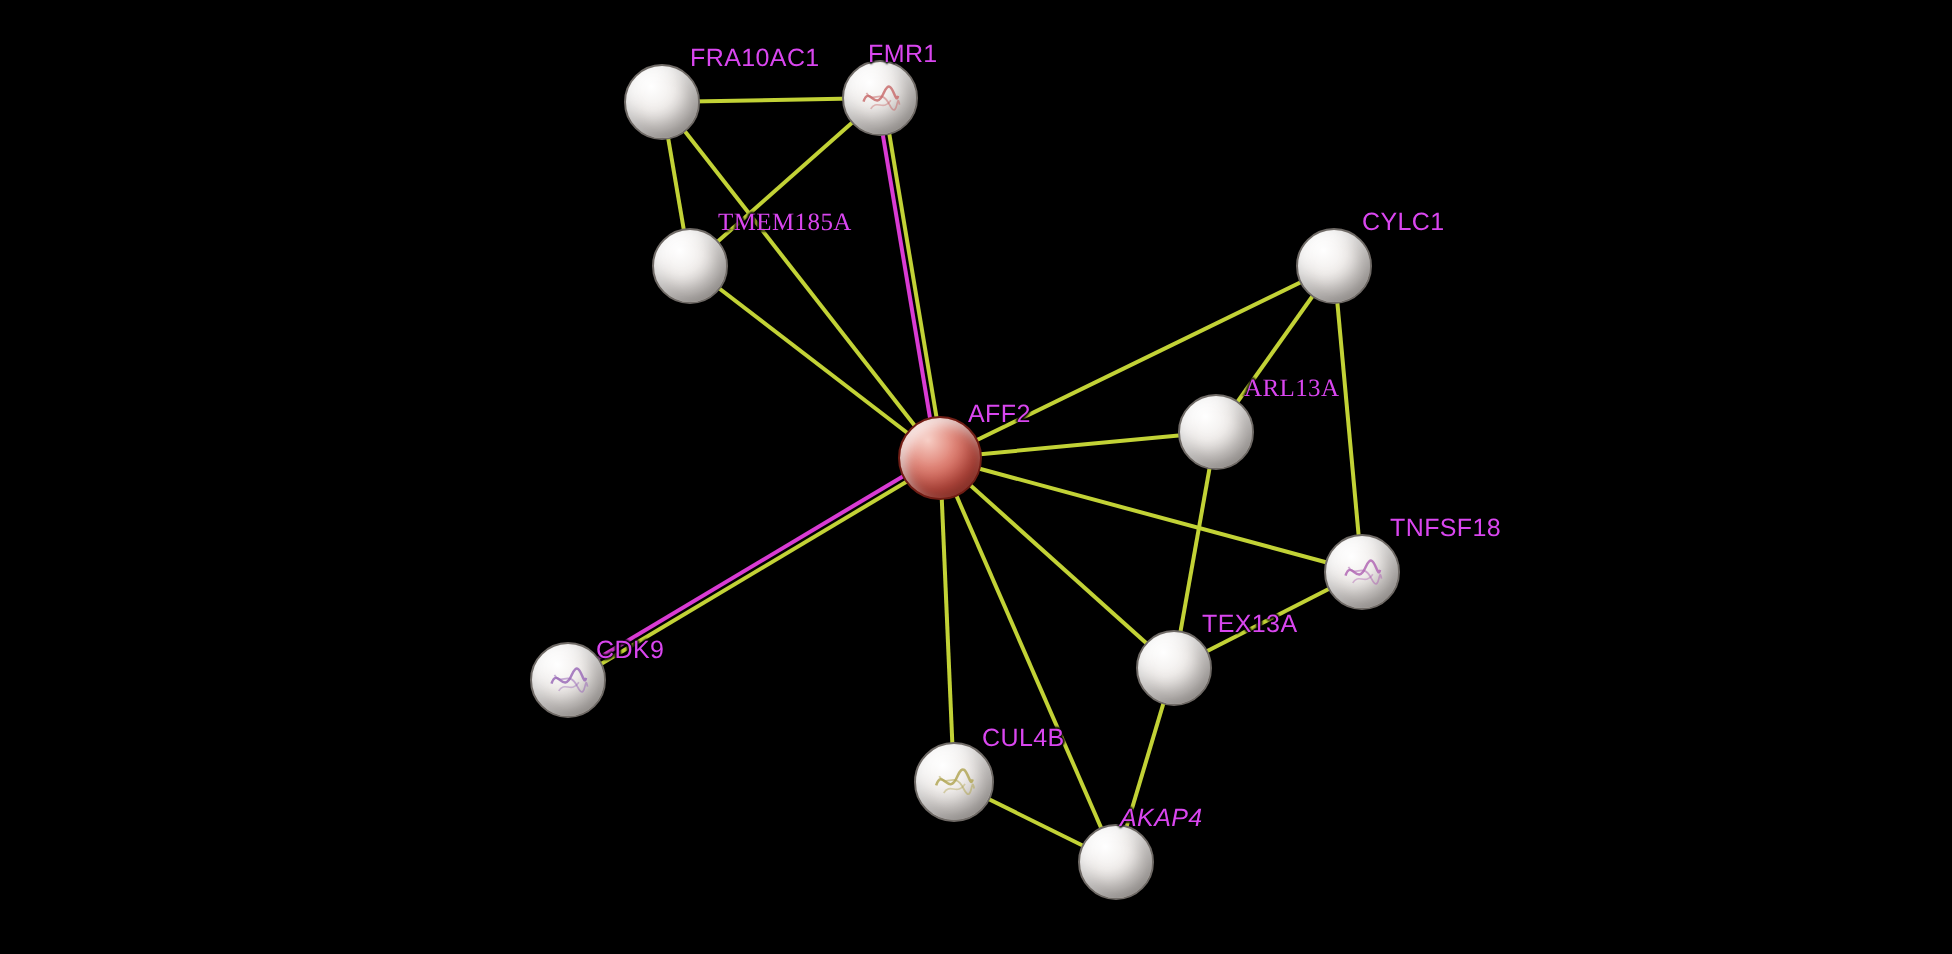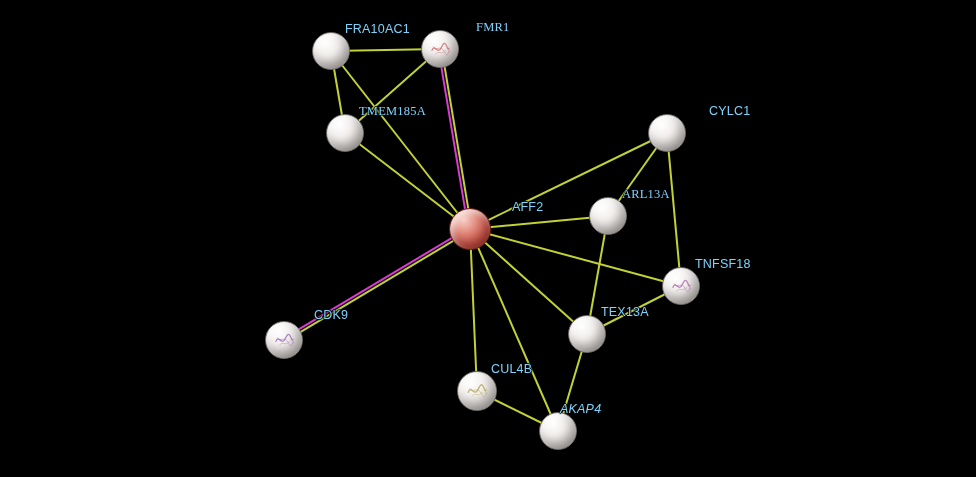--- a/index.html
+++ b/index.html
@@ -42,7 +42,7 @@
   .node svg { width: 80%; height: 80%; }
   .node-label {
     position: absolute;
-    color: #7dd3fc;
+    color: #d946ef;
     font-size: 12.5px;
     font-weight: 400;
     letter-spacing: 0.2px;

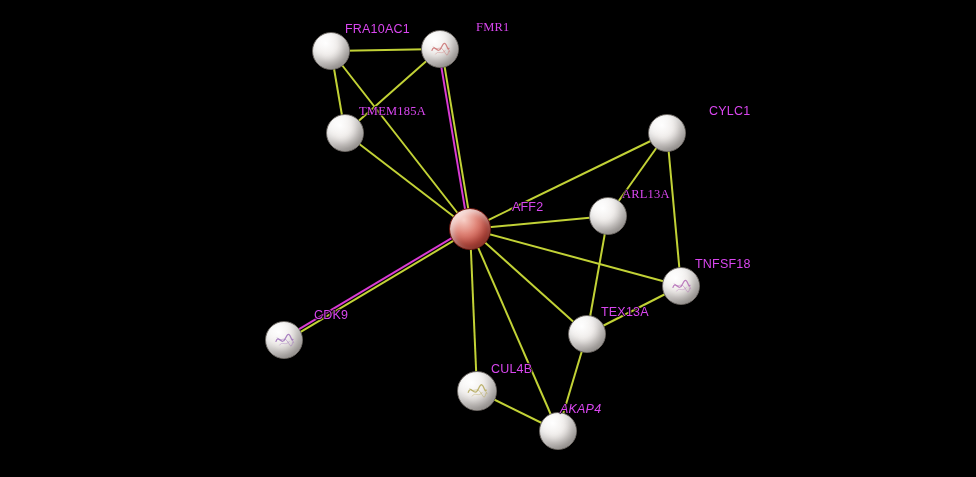--- a/index.html
+++ b/index.html
@@ -87,7 +87,7 @@
         <path d="M13 27 C17 20, 22 29, 27 21" fill="none" stroke="#c96f6f" stroke-width="1.1" opacity="0.45"></path>
       </svg>
     </div>
-    <div class="node-label" style="left: 476px; top: 20px; font-family: Liberation Serif, serif;">FMR1</div>
+    <div class="node-label" style="left: 434px; top: 20px;">FMR1</div>
     <div class="node" style="left: 326px; top: 114px; height: 38px; width: 38px;"></div>
     <div class="node-label" style="left: 359px; top: 104px; font-family: Liberation Serif, serif;">TMEM185A</div>
     <div class="node" style="left: 648px; top: 114px; height: 38px; width: 38px;"></div>

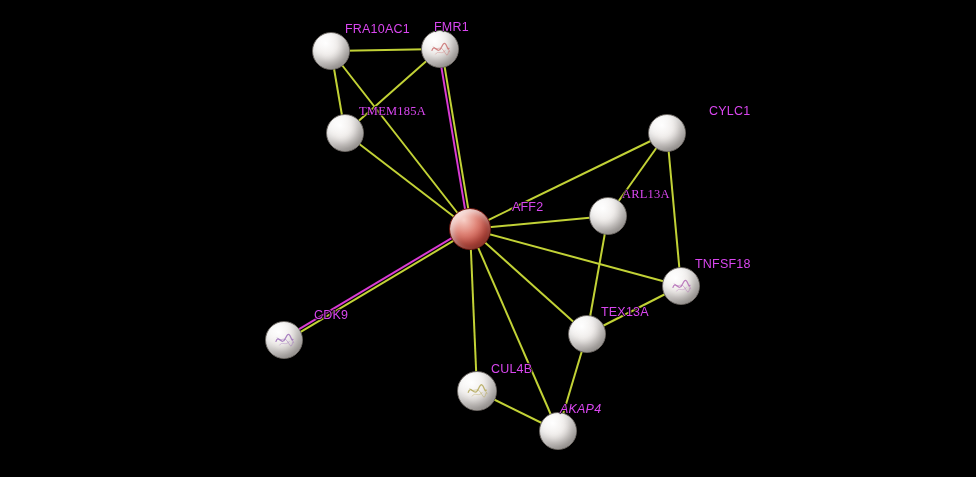--- a/index.html
+++ b/index.html
@@ -91,7 +91,7 @@
     <div class="node" style="left: 326px; top: 114px; height: 38px; width: 38px;"></div>
     <div class="node-label" style="left: 359px; top: 104px; font-family: Liberation Serif, serif;">TMEM185A</div>
     <div class="node" style="left: 648px; top: 114px; height: 38px; width: 38px;"></div>
-    <div class="node-label" style="left: 681px; top: 104px; margin-left: 28px;">CYLC1</div>
+    <div class="node-label" style="left: 681px; top: 104px;">CYLC1</div>
     <div class="node" style="left: 589px; top: 197px; height: 38px; width: 38px;"></div>
     <div class="node-label" style="left: 622px; top: 187px; font-family: Liberation Serif, serif;">ARL13A</div>
     <div class="node query" style="left: 449px; top: 208px; height: 42px; width: 42px;"></div>

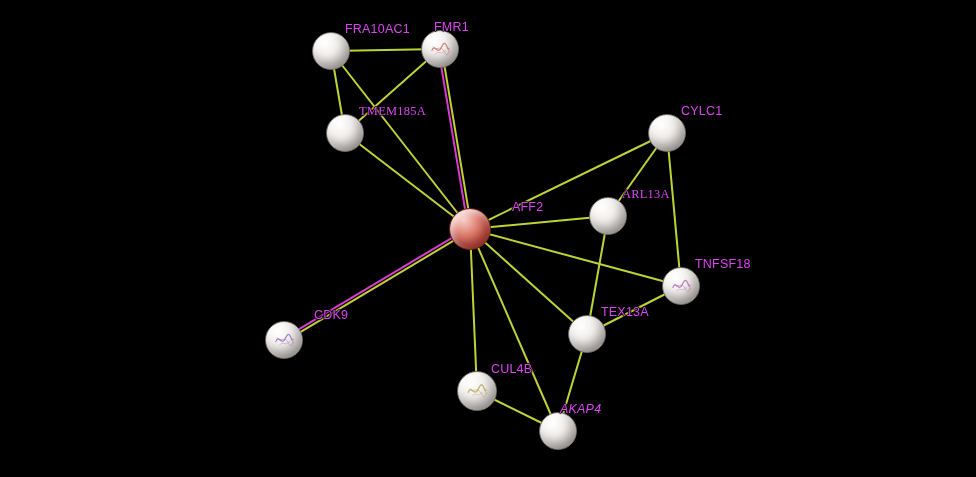--- a/index.html
+++ b/index.html
@@ -95,7 +95,7 @@
     <div class="node" style="left: 589px; top: 197px; height: 38px; width: 38px;"></div>
     <div class="node-label" style="left: 622px; top: 187px; font-family: Liberation Serif, serif;">ARL13A</div>
     <div class="node query" style="left: 449px; top: 208px; height: 42px; width: 42px;"></div>
-    <div class="node-label" style="left: 512px; top: 200px;">AFF2</div>
+    <div class="node-label" style="left: 484px; top: 200px;">AFF2</div>
     <div class="node" style="left: 662px; top: 267px; height: 38px; width: 38px;">
       <svg viewBox="0 0 40 40">
         <path d="M8 22 C12 10, 16 30, 22 16 S30 26, 32 18" fill="none" stroke="#b169b5" stroke-width="1.7" opacity="0.85"></path>

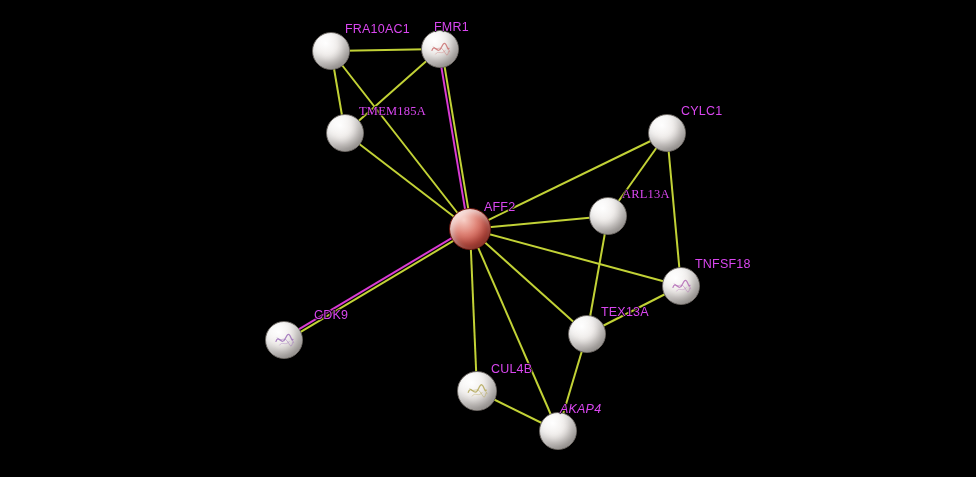--- a/index.html
+++ b/index.html
@@ -113,7 +113,7 @@
         <path d="M13 27 C17 20, 22 29, 27 21" fill="none" stroke="#9b6cb8" stroke-width="1.1" opacity="0.45"></path>
       </svg>
     </div>
-    <div class="node-label" style="left: 298px; top: 308px; margin-left: 16px;">CDK9</div>
+    <div class="node-label" style="left: 298px; top: 318px;">CDK9</div>
     <div class="node" style="left: 457px; top: 371px; height: 40px; width: 40px;">
       <svg viewBox="0 0 40 40">
         <path d="M8 22 C12 10, 16 30, 22 16 S30 26, 32 18" fill="none" stroke="#b3a757" stroke-width="1.7" opacity="0.85"></path>

